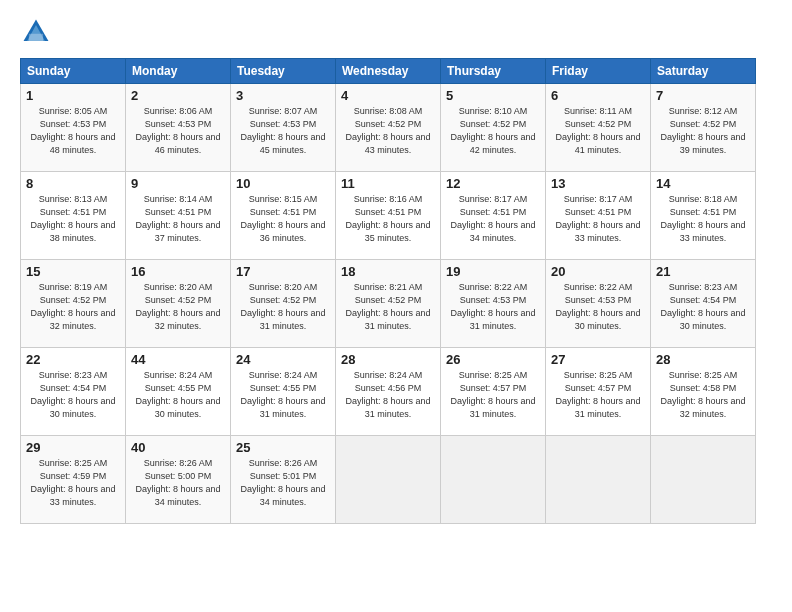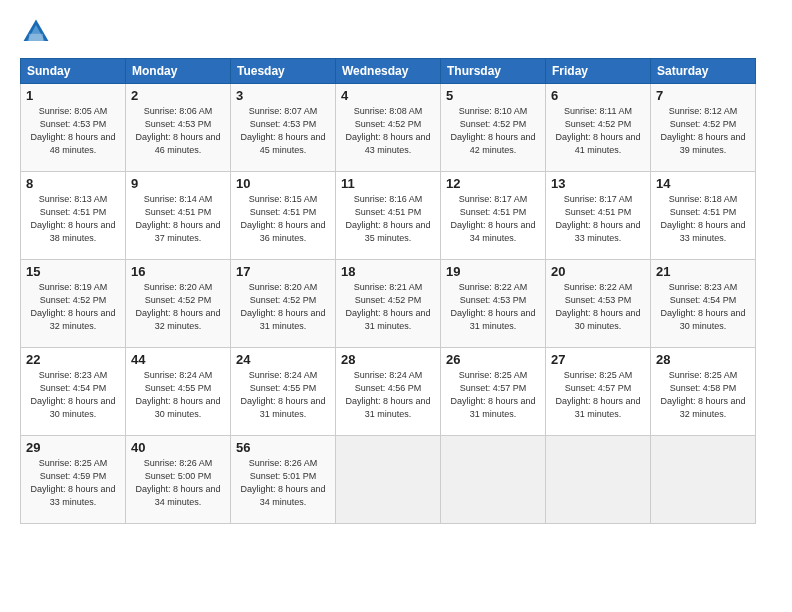--- a/index.html
+++ b/index.html
@@ -263,7 +263,7 @@
             <div class="day-content">Sunrise: 8:26 AM<br>Sunset: 5:00 PM<br>Daylight: 8 hours and 34 minutes.</div>
           </td>
           <td>
-            <span class="day-number">56</span>
+            <span class="day-number">25</span>
             <div class="day-content">Sunrise: 8:26 AM<br>Sunset: 5:01 PM<br>Daylight: 8 hours and 34 minutes.</div>
           </td>
           <td class="empty-cell"></td>

